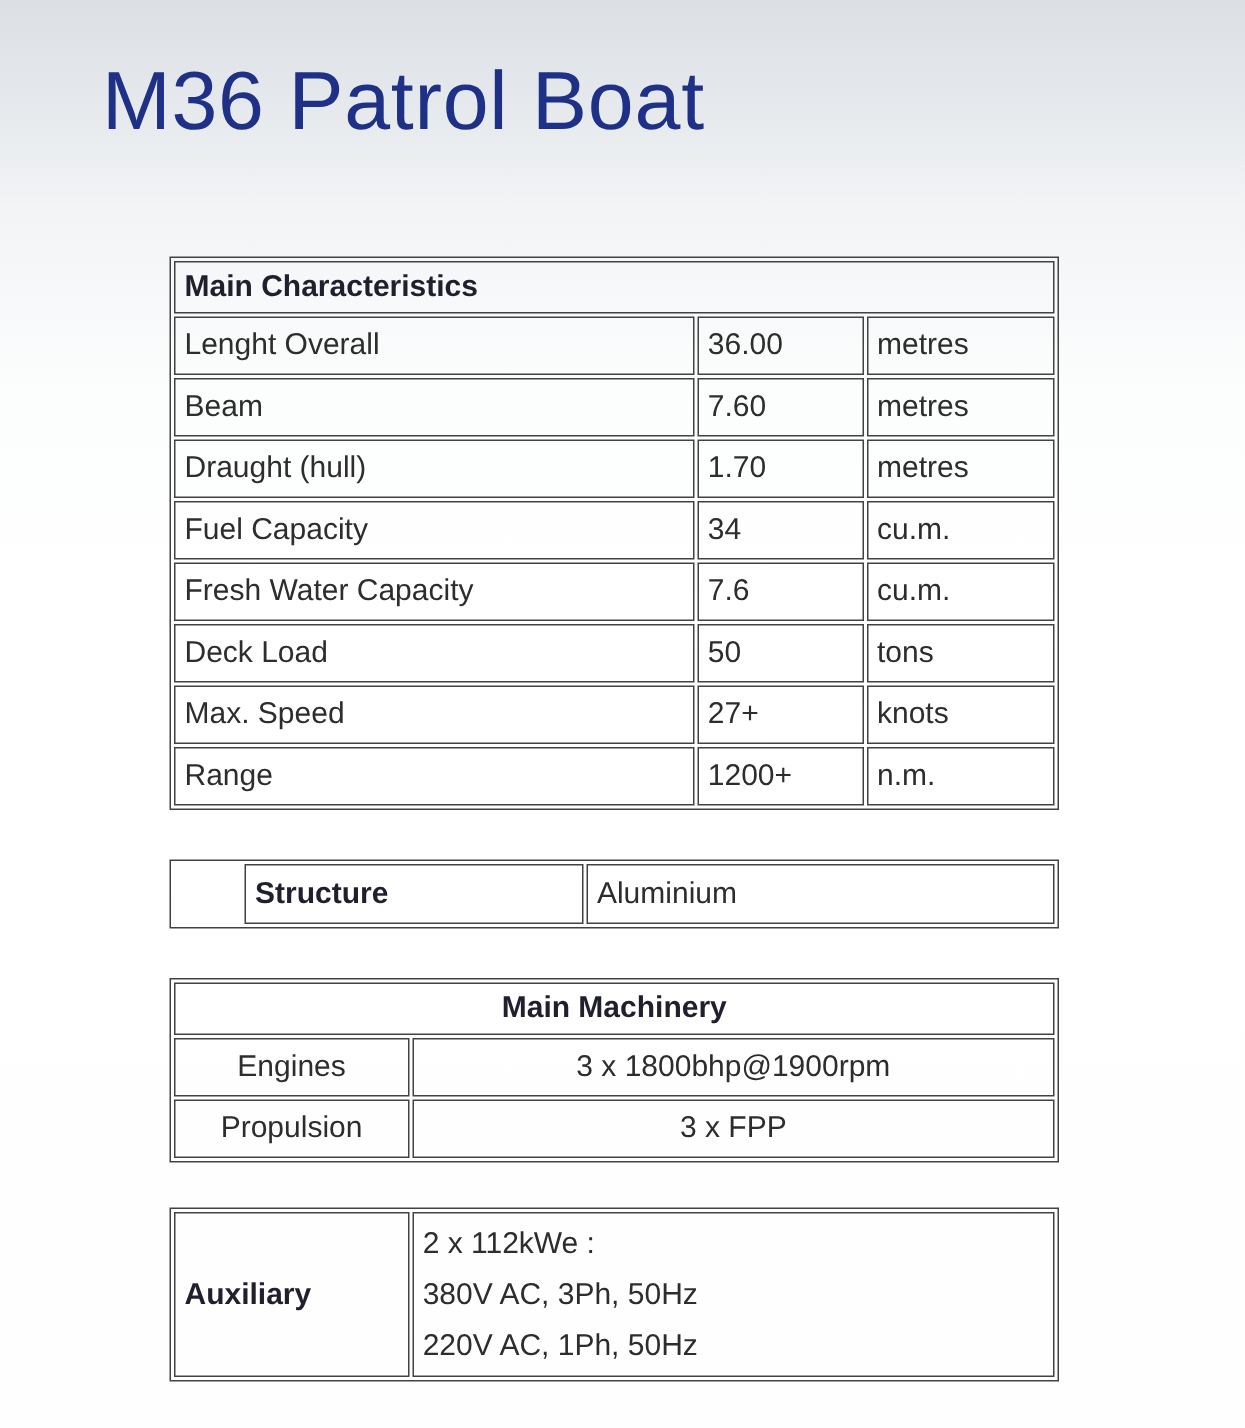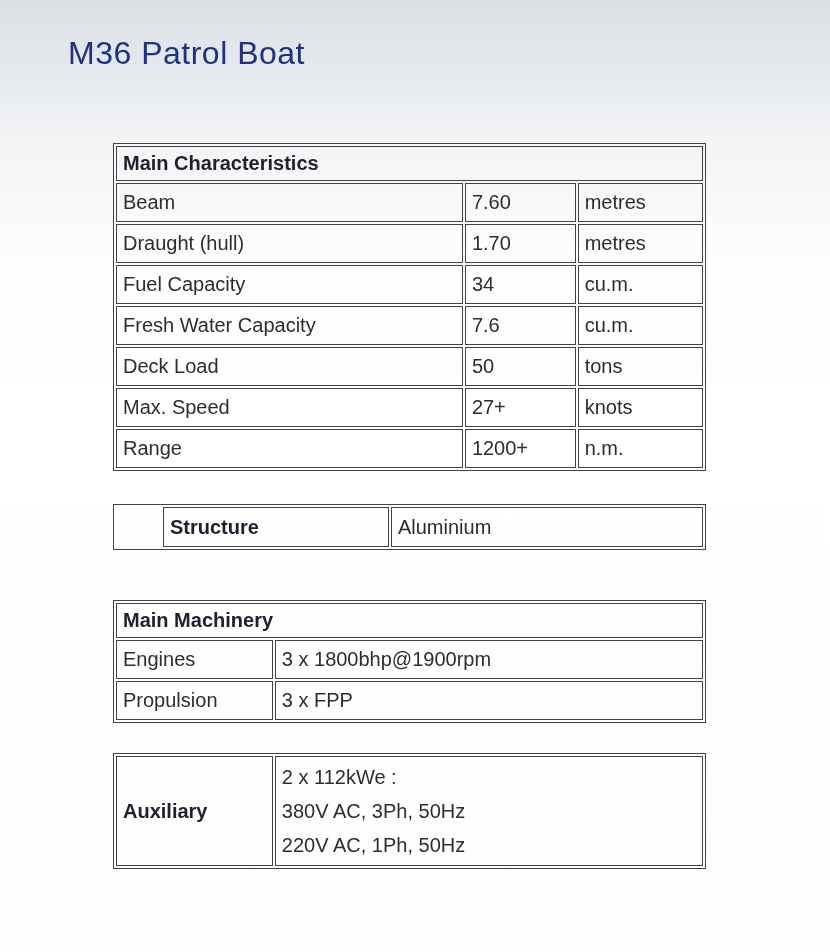--- a/index.html
+++ b/index.html
@@ -22,7 +22,7 @@
   .page-title {
     margin: 0;
     padding: 34px 0 0 68px;
-    font-size: 32px;
+    font-size: 55px;
     font-weight: 400;
     line-height: 1.2;
     color: #1e3187;

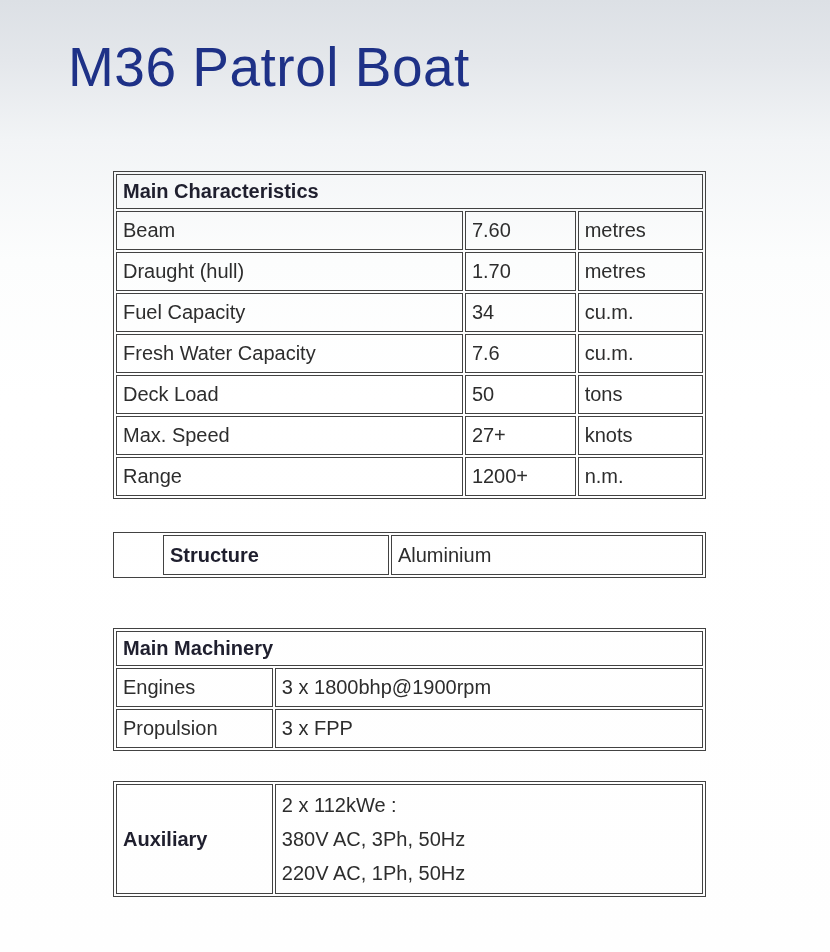--- a/index.html
+++ b/index.html
@@ -93,6 +93,11 @@
         <td colspan="3" class="bold header-cell">Main Characteristics</td>
       </tr>
       <tr>
+        <td>Lenght Overall</td>
+        <td>36.00</td>
+        <td>metres</td>
+      </tr>
+      <tr>
         <td>Beam</td>
         <td>7.60</td>
         <td>metres</td>

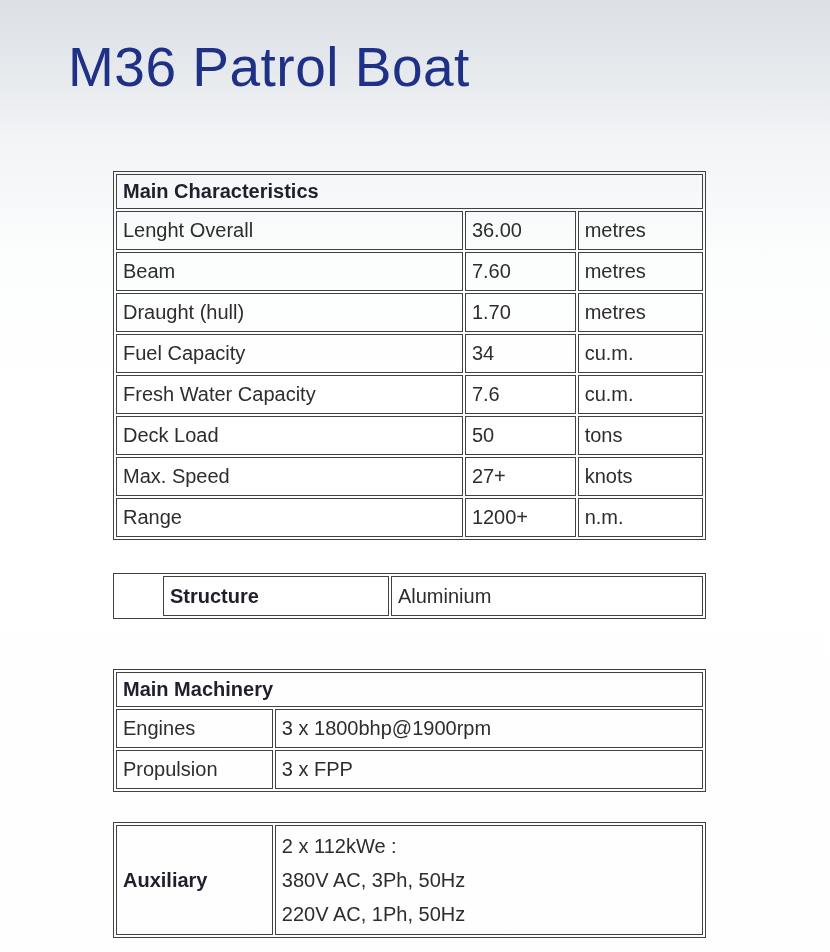--- a/index.html
+++ b/index.html
@@ -63,7 +63,7 @@
   .tbl-structure .col-label { width: 42%; }
   .tbl-structure .col-value { width: 58%; }
 
-  .tbl-machinery { margin-top: 50px; }
+  .tbl-machinery { margin-top: 33px; text-align: center; }
   .tbl-machinery td { height: 31px; }
   .tbl-machinery td.header-cell { height: 27px; }
   .tbl-machinery .col-label { width: 26.8%; }

